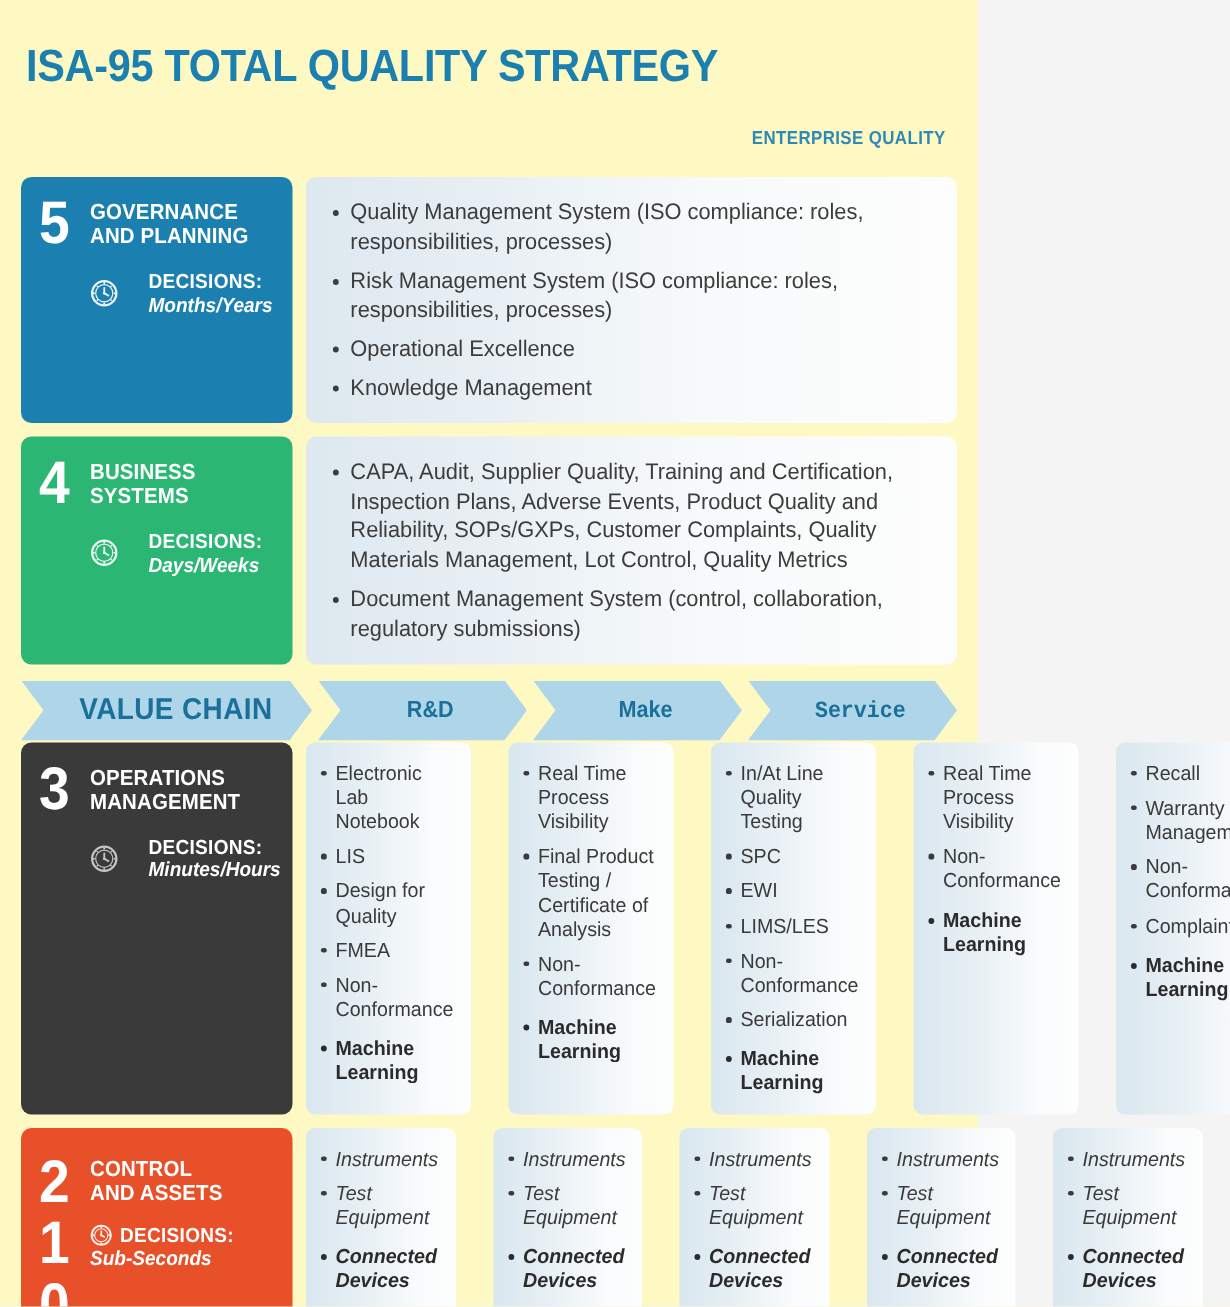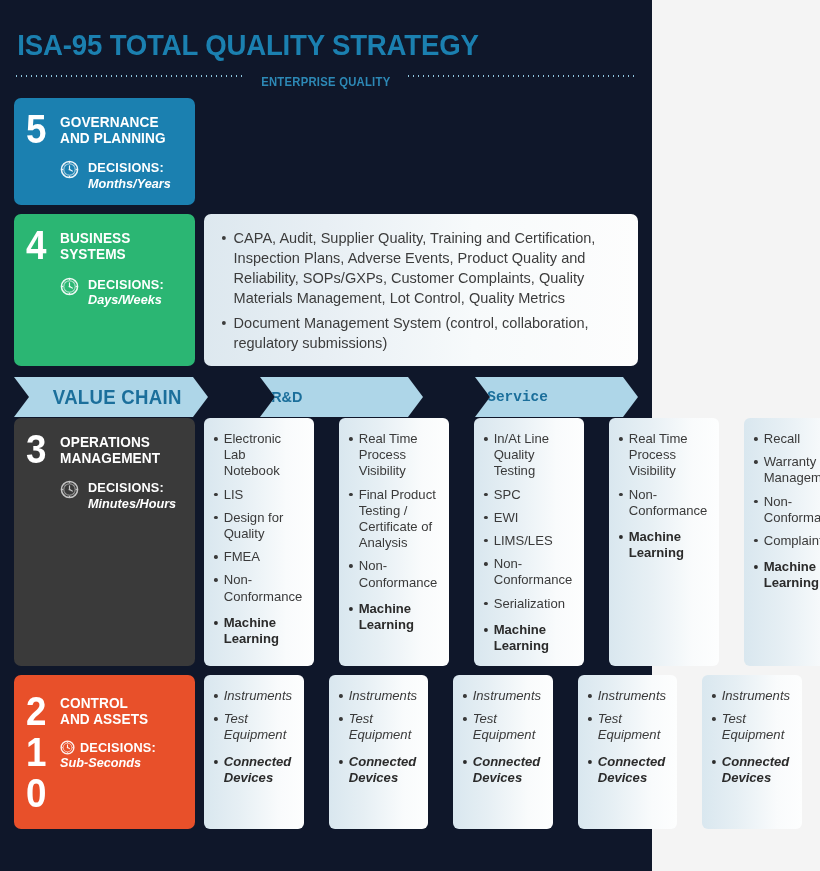--- a/index.html
+++ b/index.html
@@ -16,7 +16,7 @@
     position: relative;
     width: 652px;
     height: 871px;
-    background: #0f172a;
+    background: #fef9c3;
     padding: 0 10px;
   }
 

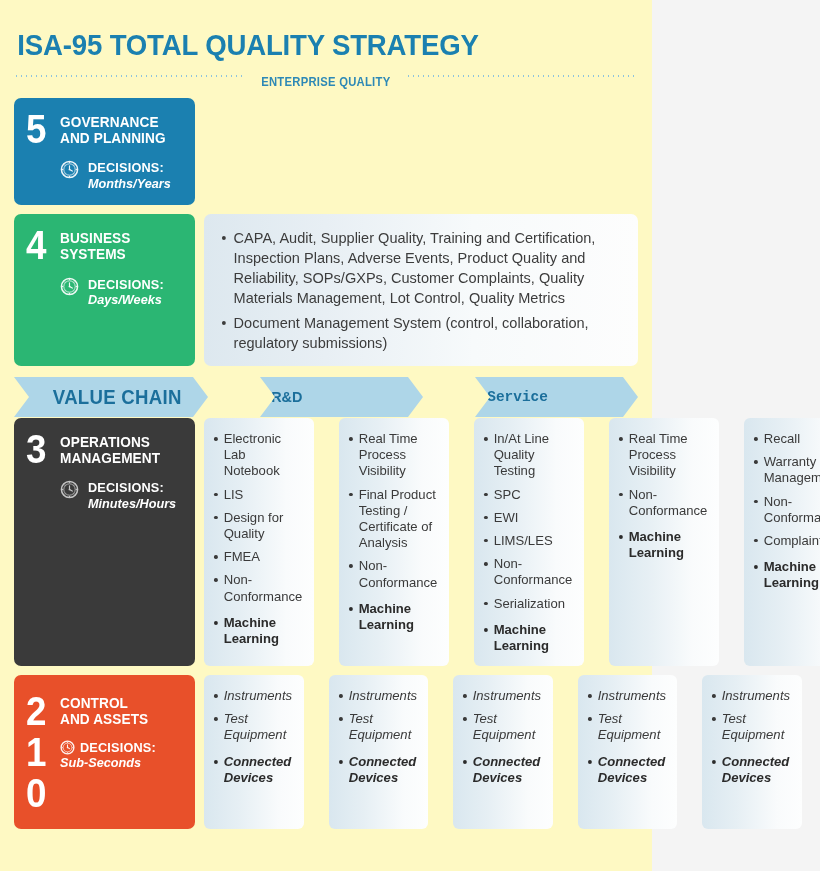--- a/index.html
+++ b/index.html
@@ -36,9 +36,10 @@
   
   .divider {
     display: flex;
-    align-items: flex-start;
+    align-items: flex-end;
     gap: 8px;
     padding: 13px 4px 9px 4px;
+    flex-direction: column;
   }
   .divider .rule {
     flex: 1 1 auto;

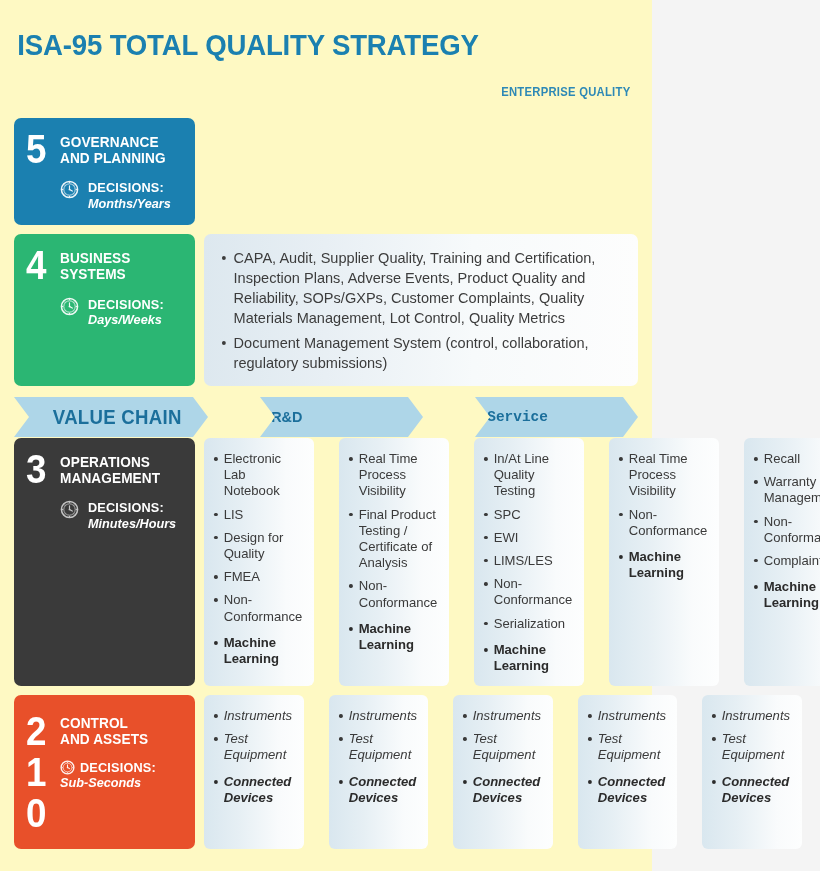--- a/index.html
+++ b/index.html
@@ -287,6 +287,14 @@
         </div>
       </div>
     </div>
+    <div class="panel">
+      <ul class="bullets">
+        <li>Quality Management System (ISO compliance: roles, responsibilities, processes)</li>
+        <li>Risk Management System (ISO compliance: roles, responsibilities, processes)</li>
+        <li>Operational Excellence</li>
+        <li>Knowledge Management</li>
+      </ul>
+    </div>
   </div>
 
   <div class="row">

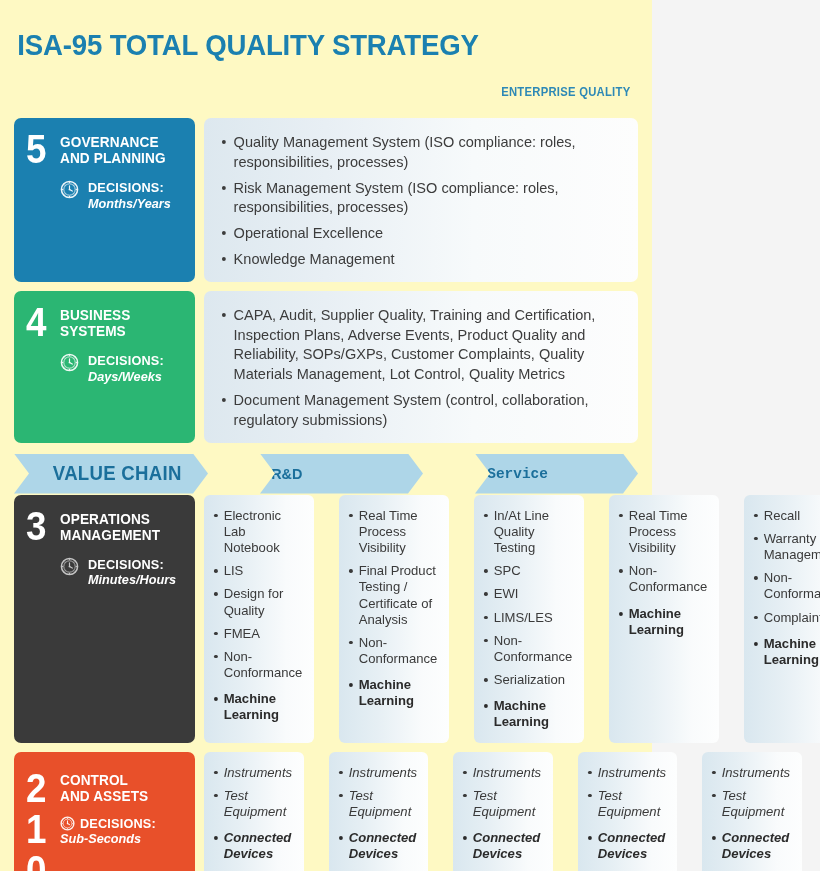--- a/index.html
+++ b/index.html
@@ -108,8 +108,8 @@
   .decisions {
     margin-top: 14px;
     display: flex;
-    align-items: flex-start;
-    gap: 9px;
+    align-items: center;
+    gap: 20px;
   }
   .decisions.inline { margin-top: 12px; }
 

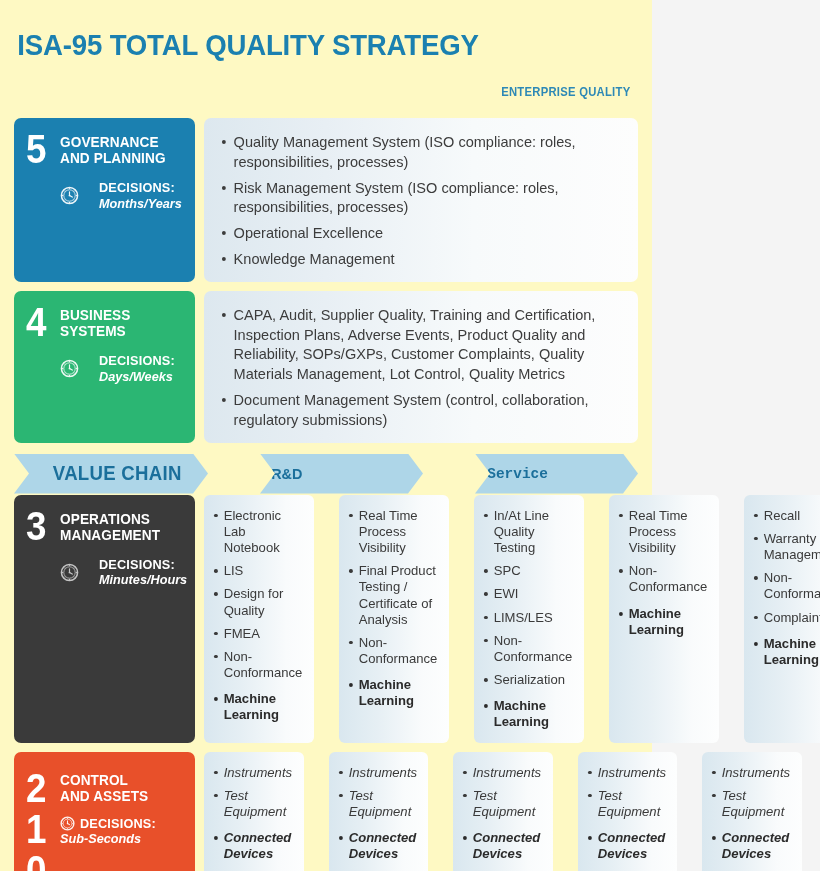--- a/index.html
+++ b/index.html
@@ -178,7 +178,6 @@
     display: flex;
     padding: 11px 4px 0 4px;
     height: 50px;
-    gap: 48px;
   }
   .chev {
     position: relative;

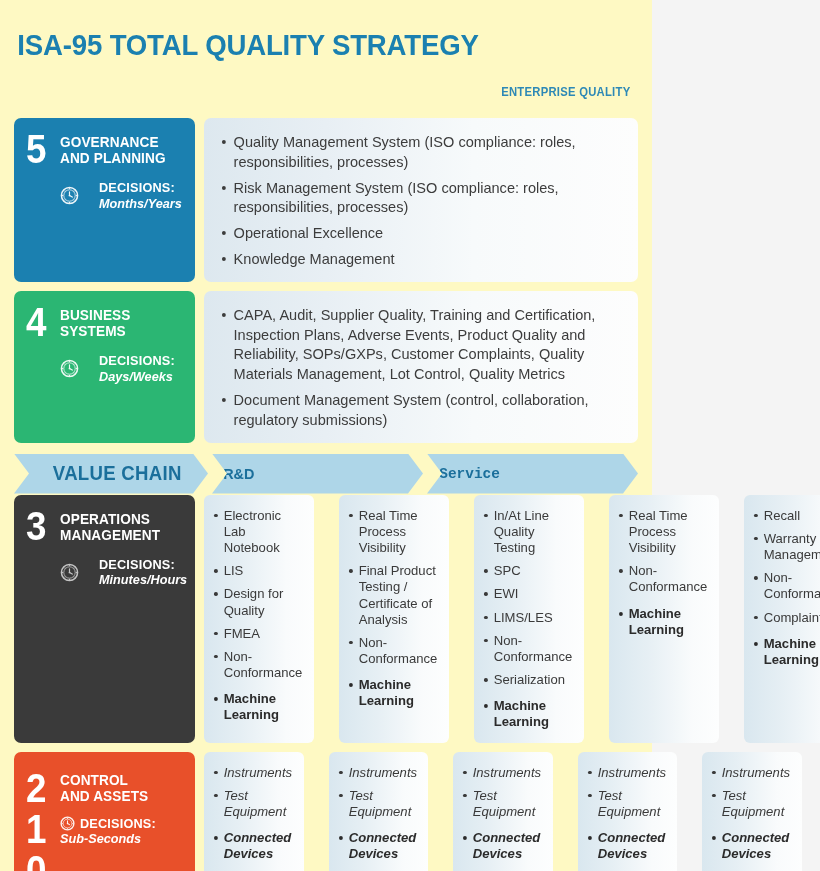--- a/index.html
+++ b/index.html
@@ -185,6 +185,7 @@
     height: 40px;
     display: flex;
     align-items: center;
+    justify-content: center;
     color: #1b6f9b;
     font-family: "Liberation Sans Narrow", "Liberation Sans", sans-serif;
     font-weight: bold;

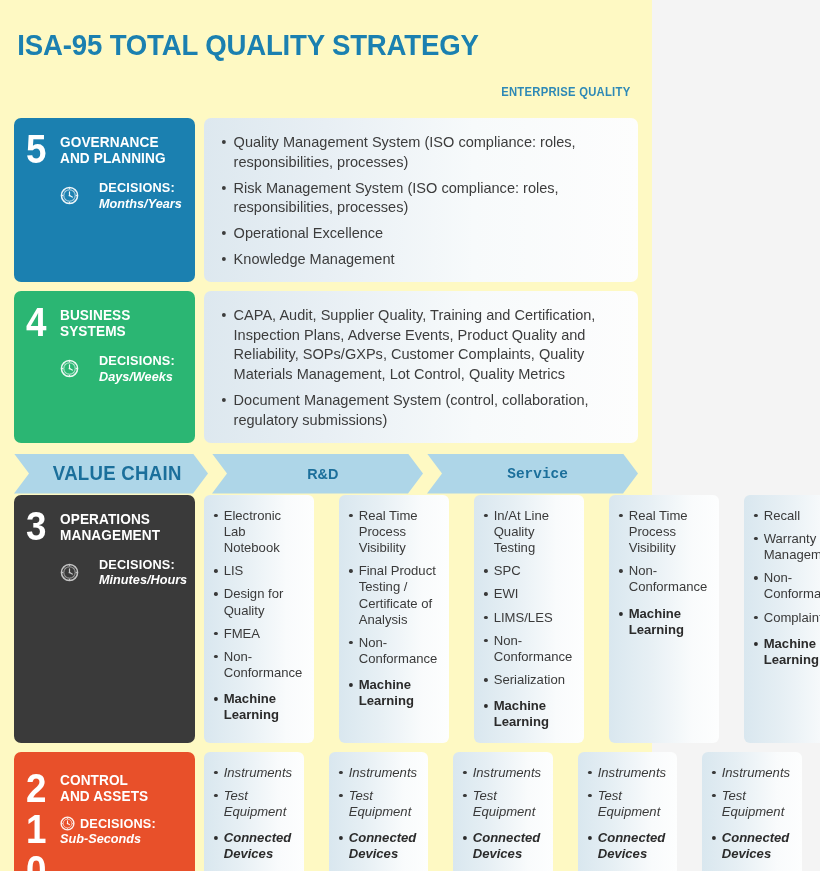--- a/index.html
+++ b/index.html
@@ -342,6 +342,9 @@
       <span>R&amp;D</span>
     </div>
     <div class="chev seg">
+      <span>Make</span>
+    </div>
+    <div class="chev seg">
       <span>Service</span>
     </div>
   </div>

